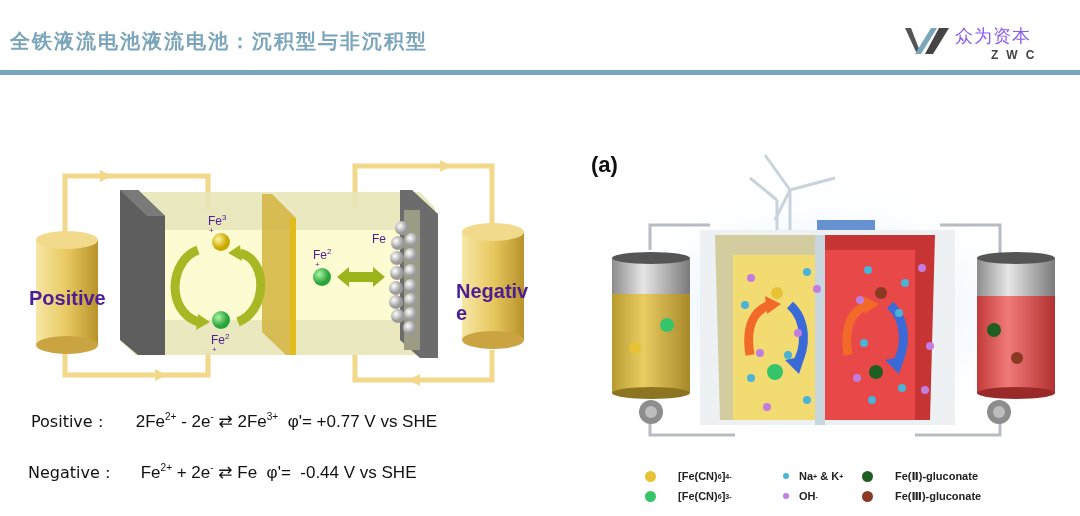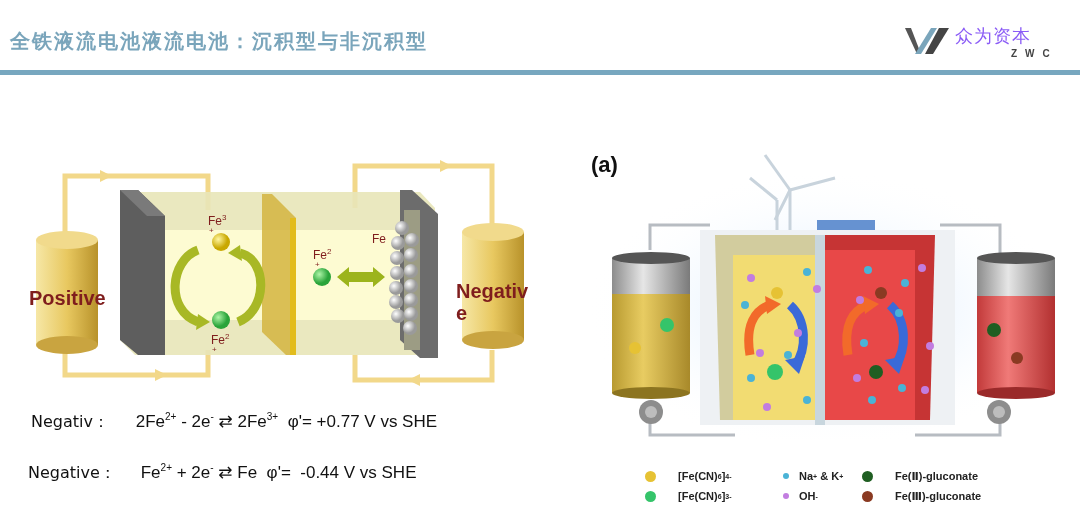--- a/index.html
+++ b/index.html
@@ -21,7 +21,7 @@
   }
   .logo-en {
     position: absolute; left: 86px; top: 26px;
-    font-size: 10px; color: #444; letter-spacing: 8px; font-weight: bold; margin-left: 20px;
+    font-size: 12px; color: #444; letter-spacing: 8px; font-weight: bold;
   }
 
   .diagram-left { position: absolute; left: 0; top: 150px; width: 560px; height: 240px; }

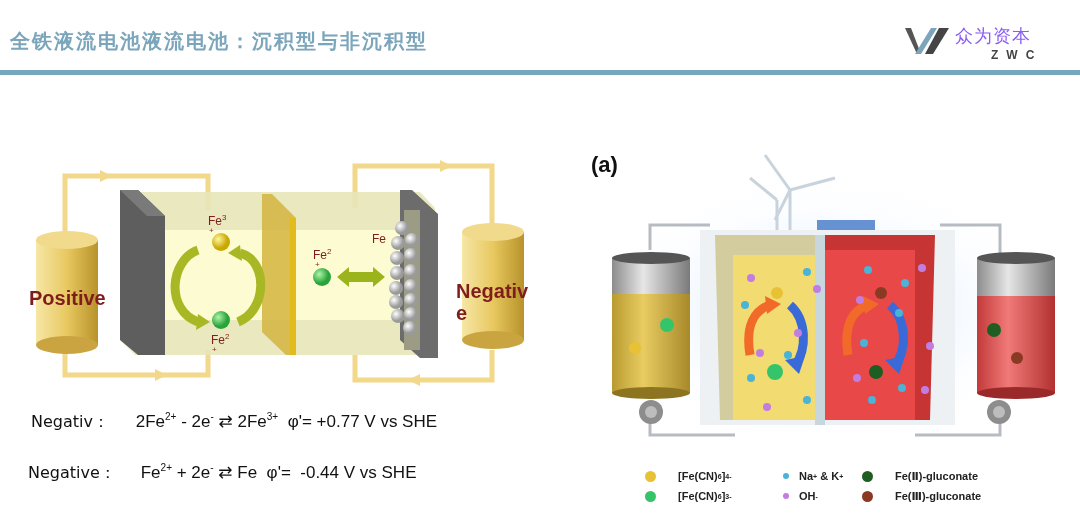--- a/index.html
+++ b/index.html
@@ -25,7 +25,7 @@
   }
 
   .diagram-left { position: absolute; left: 0; top: 150px; width: 560px; height: 240px; }
-  .lbl { position: absolute; font-family: "Liberation Sans", sans-serif; color: #7f1d1d; text-align: center; }
+  .lbl { position: absolute; font-family: "Liberation Sans", sans-serif; color: #4c1d95; text-align: center; }
   .lbl-tank { font-size: 20px; font-weight: bold; }
   .lbl-ion { font-size: 12px; }
   .sup { font-size: 8px; vertical-align: super; }

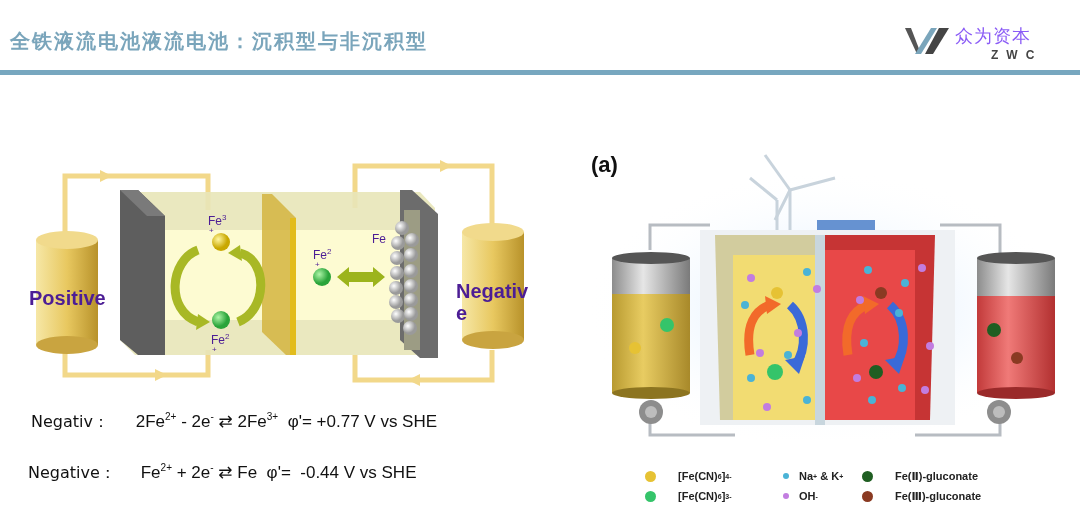--- a/index.html
+++ b/index.html
@@ -165,7 +165,7 @@
 </div>
 
 <div class="eq" style="left:31px;top:411px">
-  <span class="eq-label" style="width:100px">Negativ：</span>
+  <span class="eq-label" style="width:100px">Positive：</span>
   <span>2Fe</span><sup>2+</sup><span> - 2e</span><sup>-</sup><span> ⇄ </span><span>2Fe</span><sup>3+</sup><span style="white-space:pre">  φ'= +0.77 V vs SHE</span>
 </div>
 <div class="eq" style="left:28px;top:462px">

